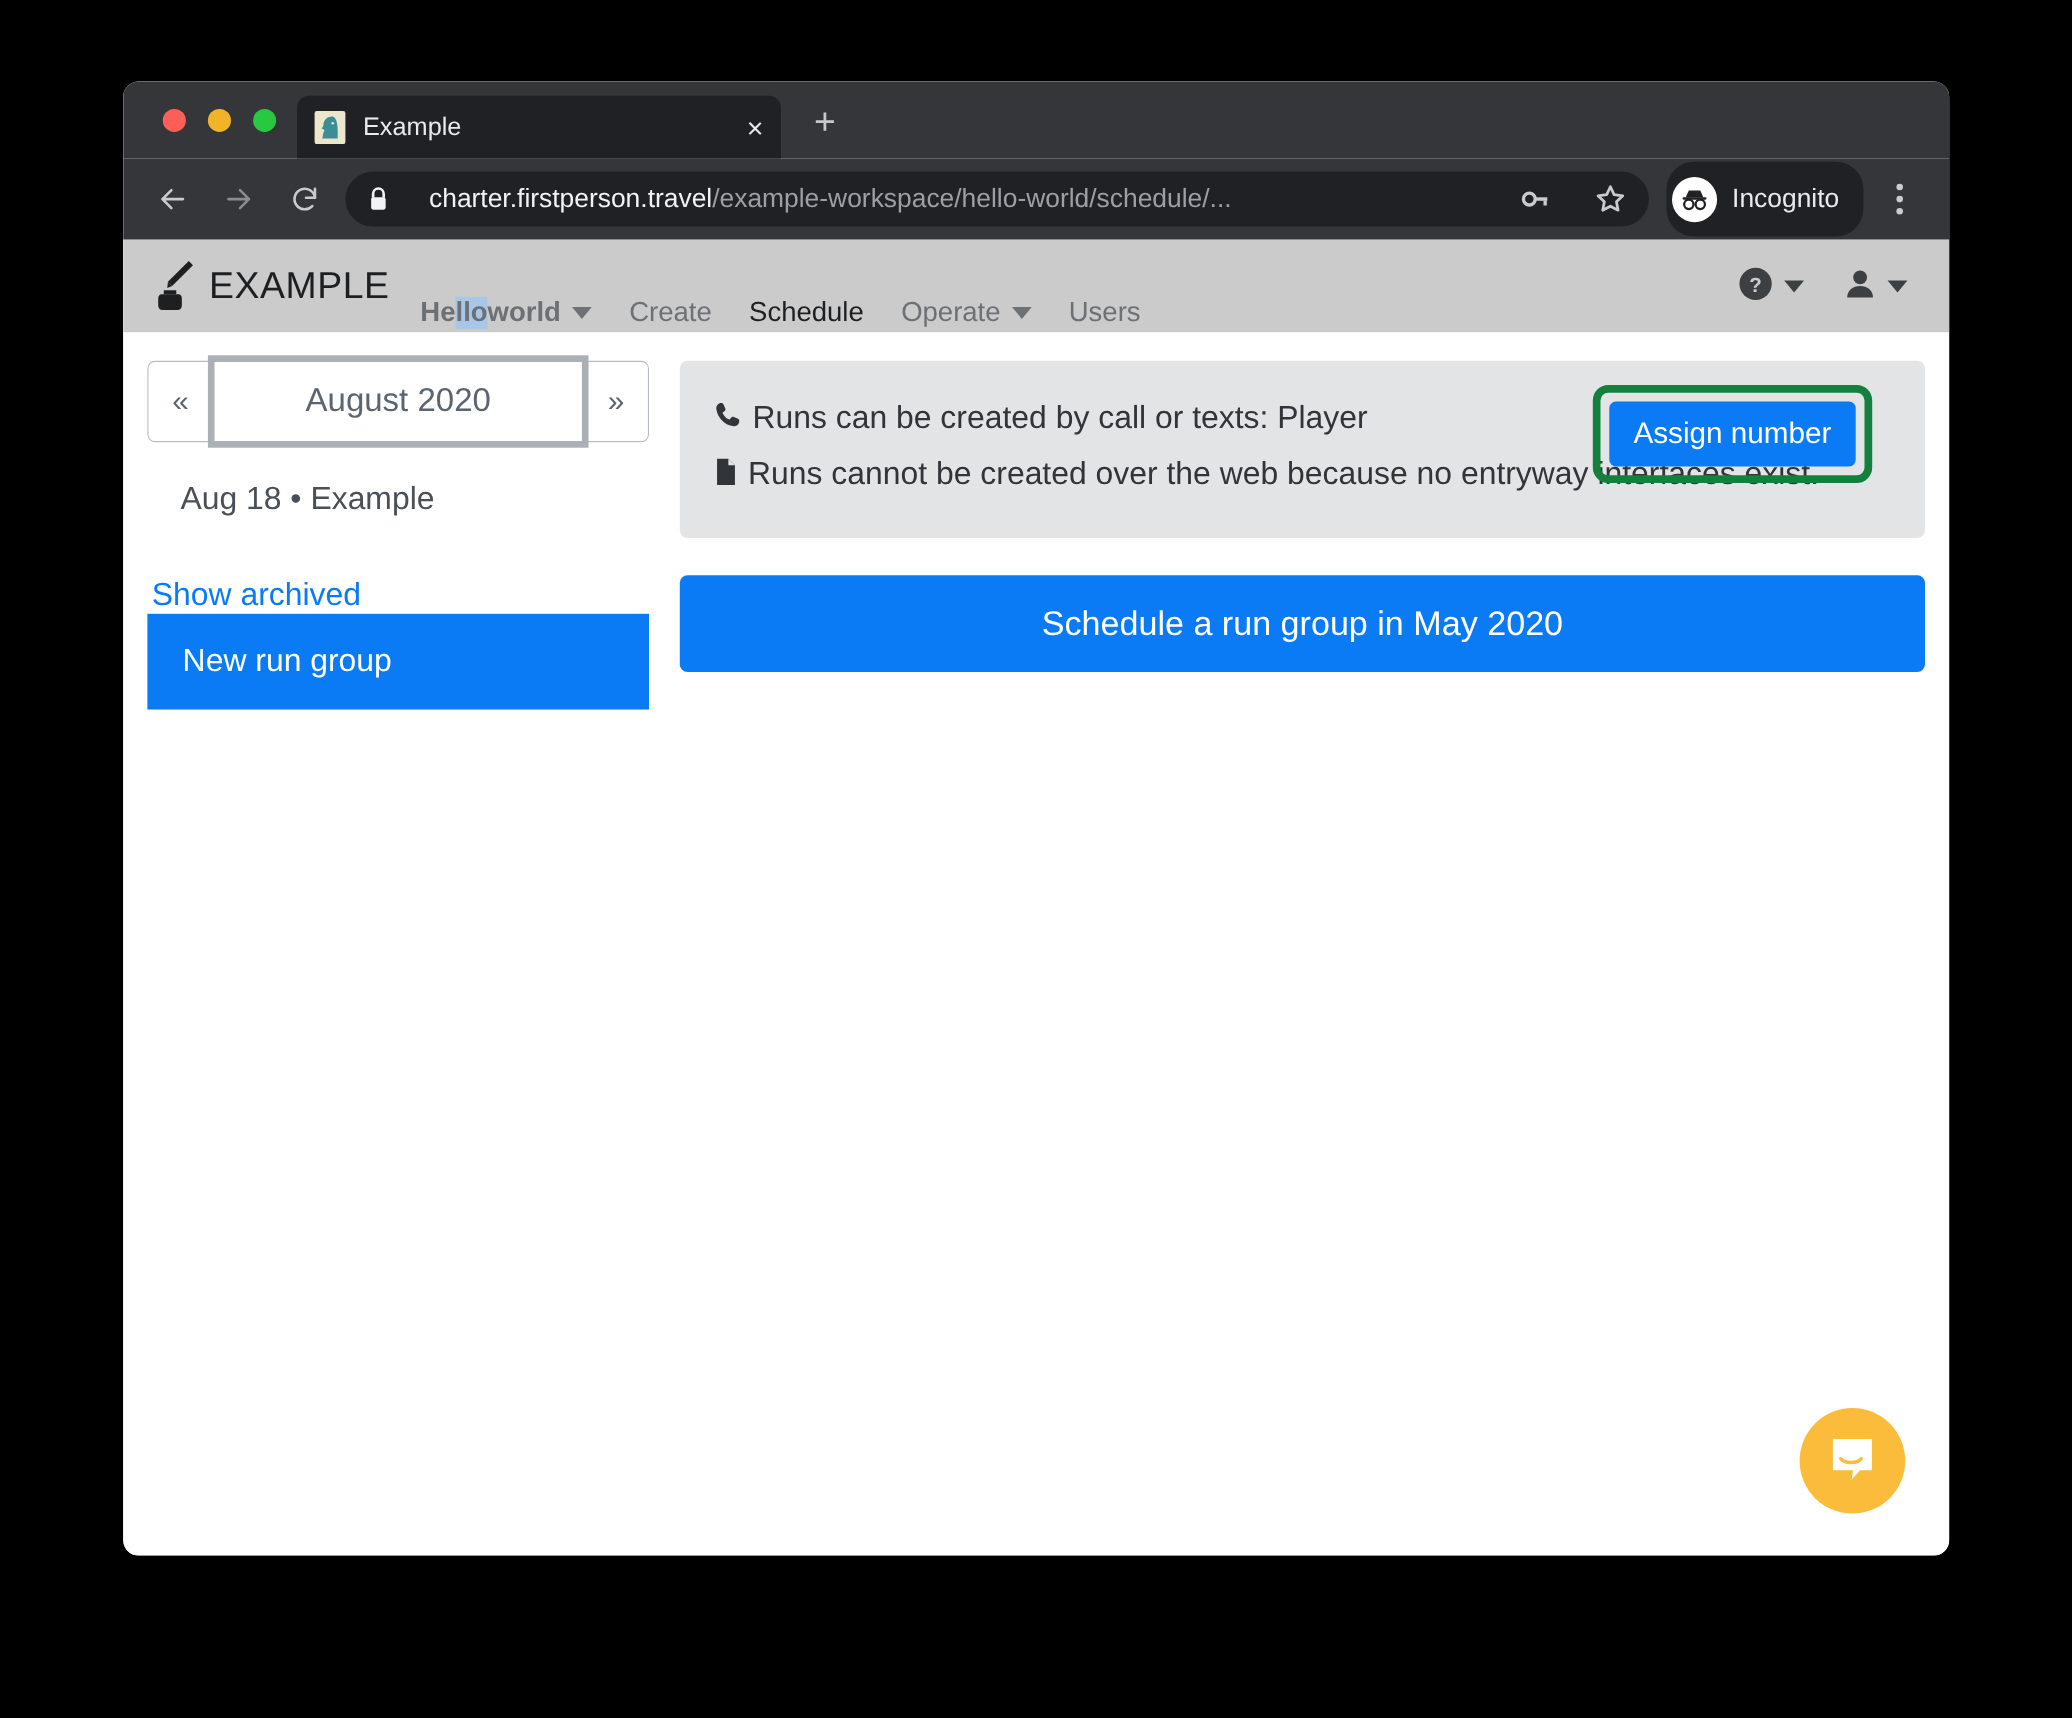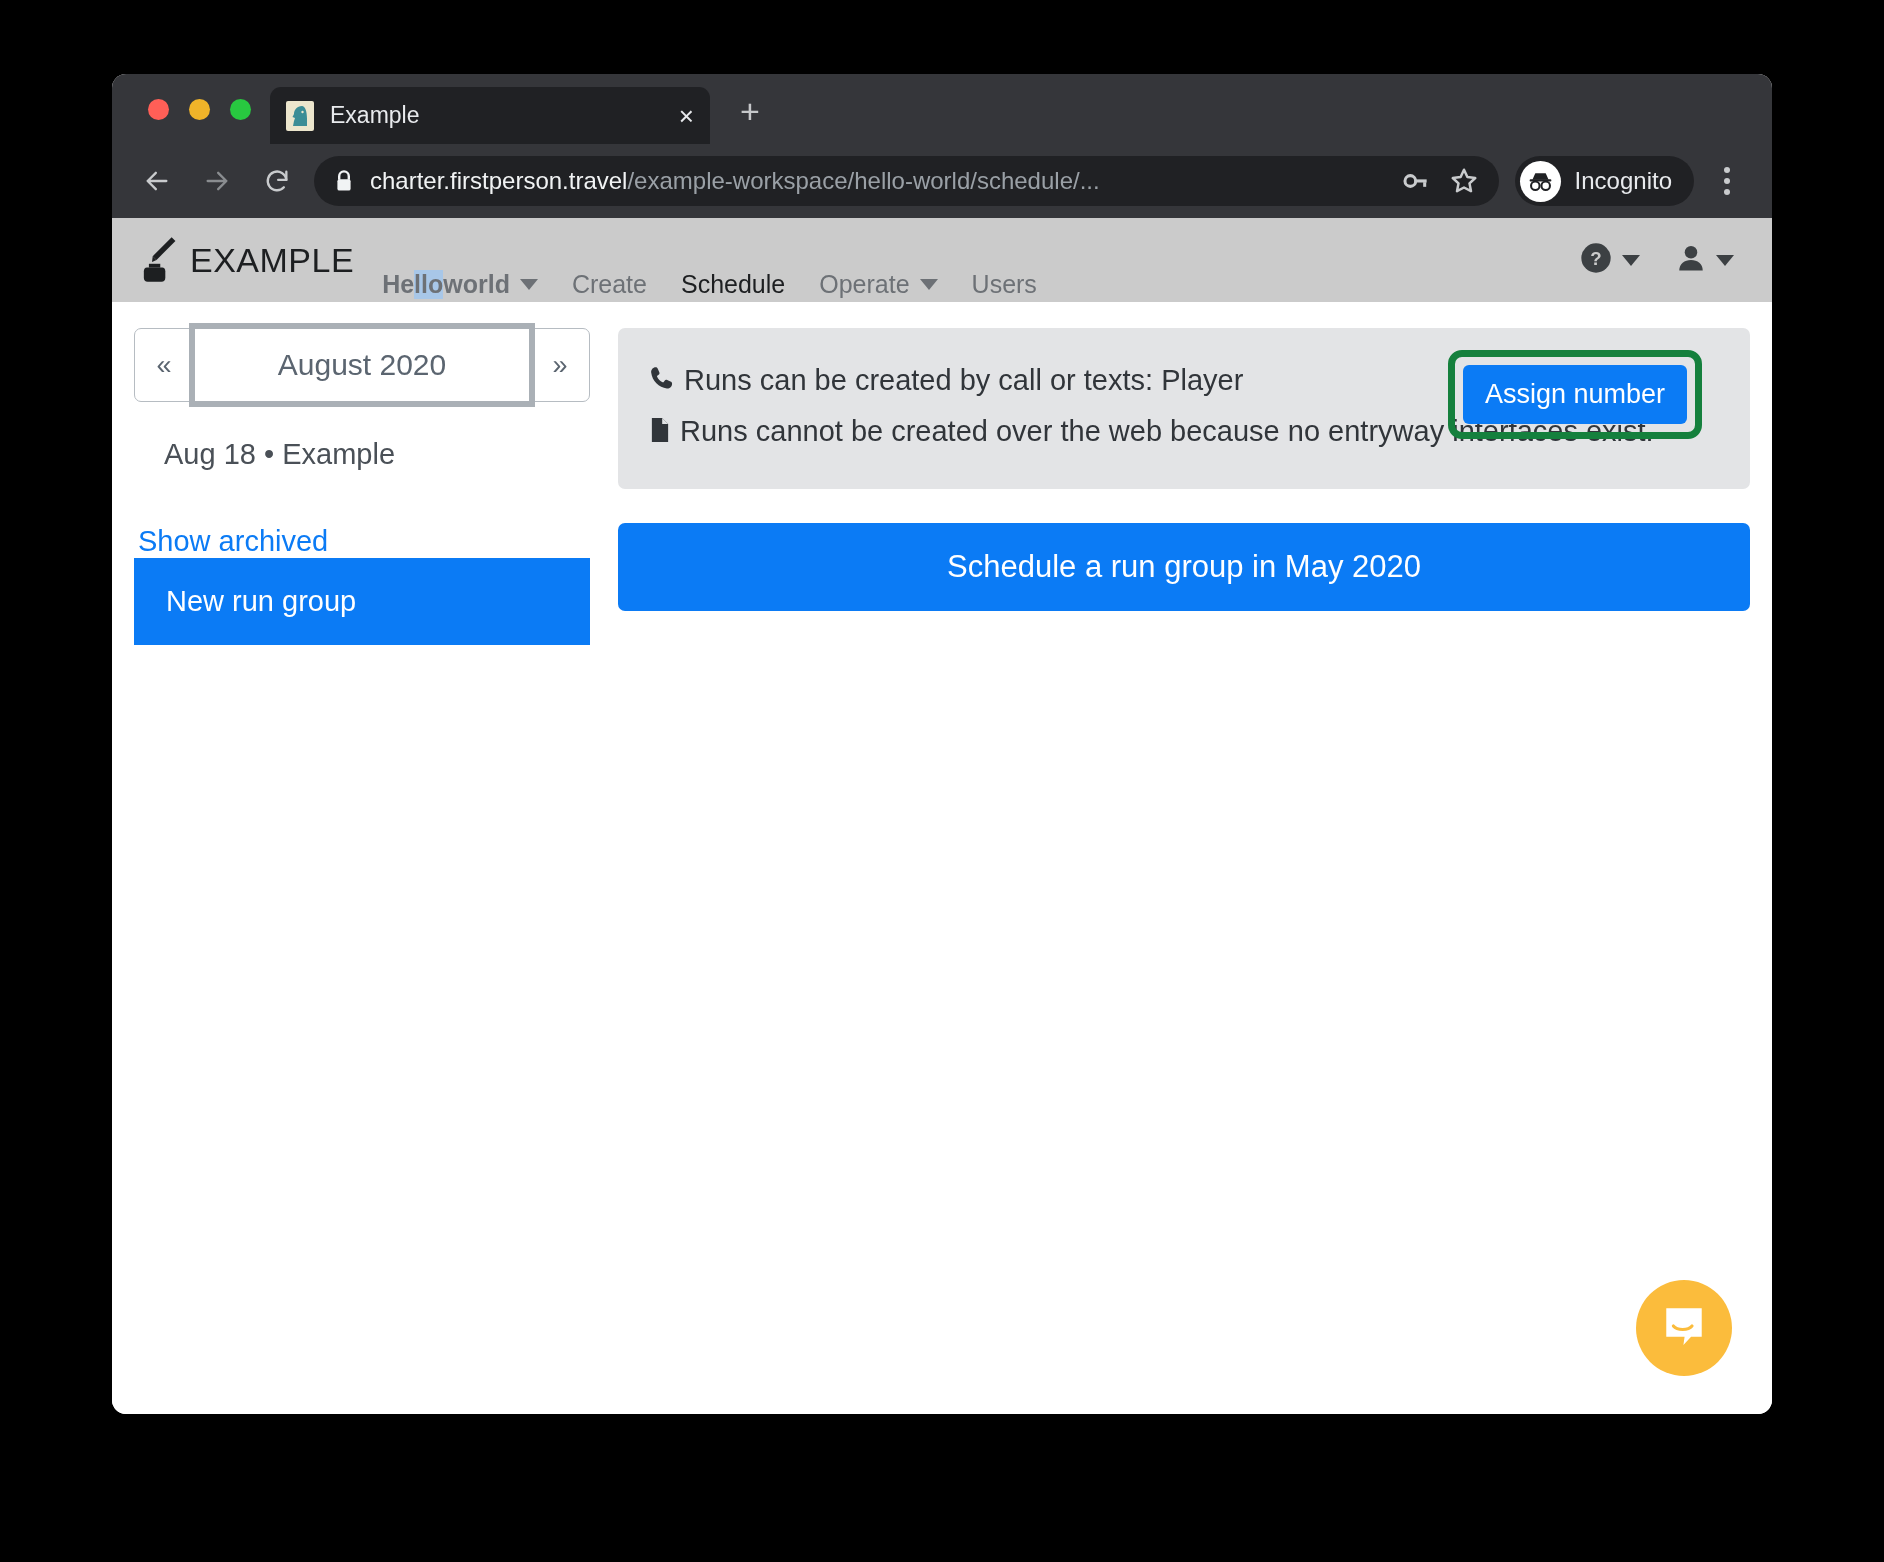--- a/index.html
+++ b/index.html
@@ -96,6 +96,7 @@
     padding: 0 20px;
     margin-right: 16px;
     min-width: 0;
+    gap: 20px;
   }
   #lock-icon { margin-right: 16px; flex: none; display: flex; }
   #url-text {

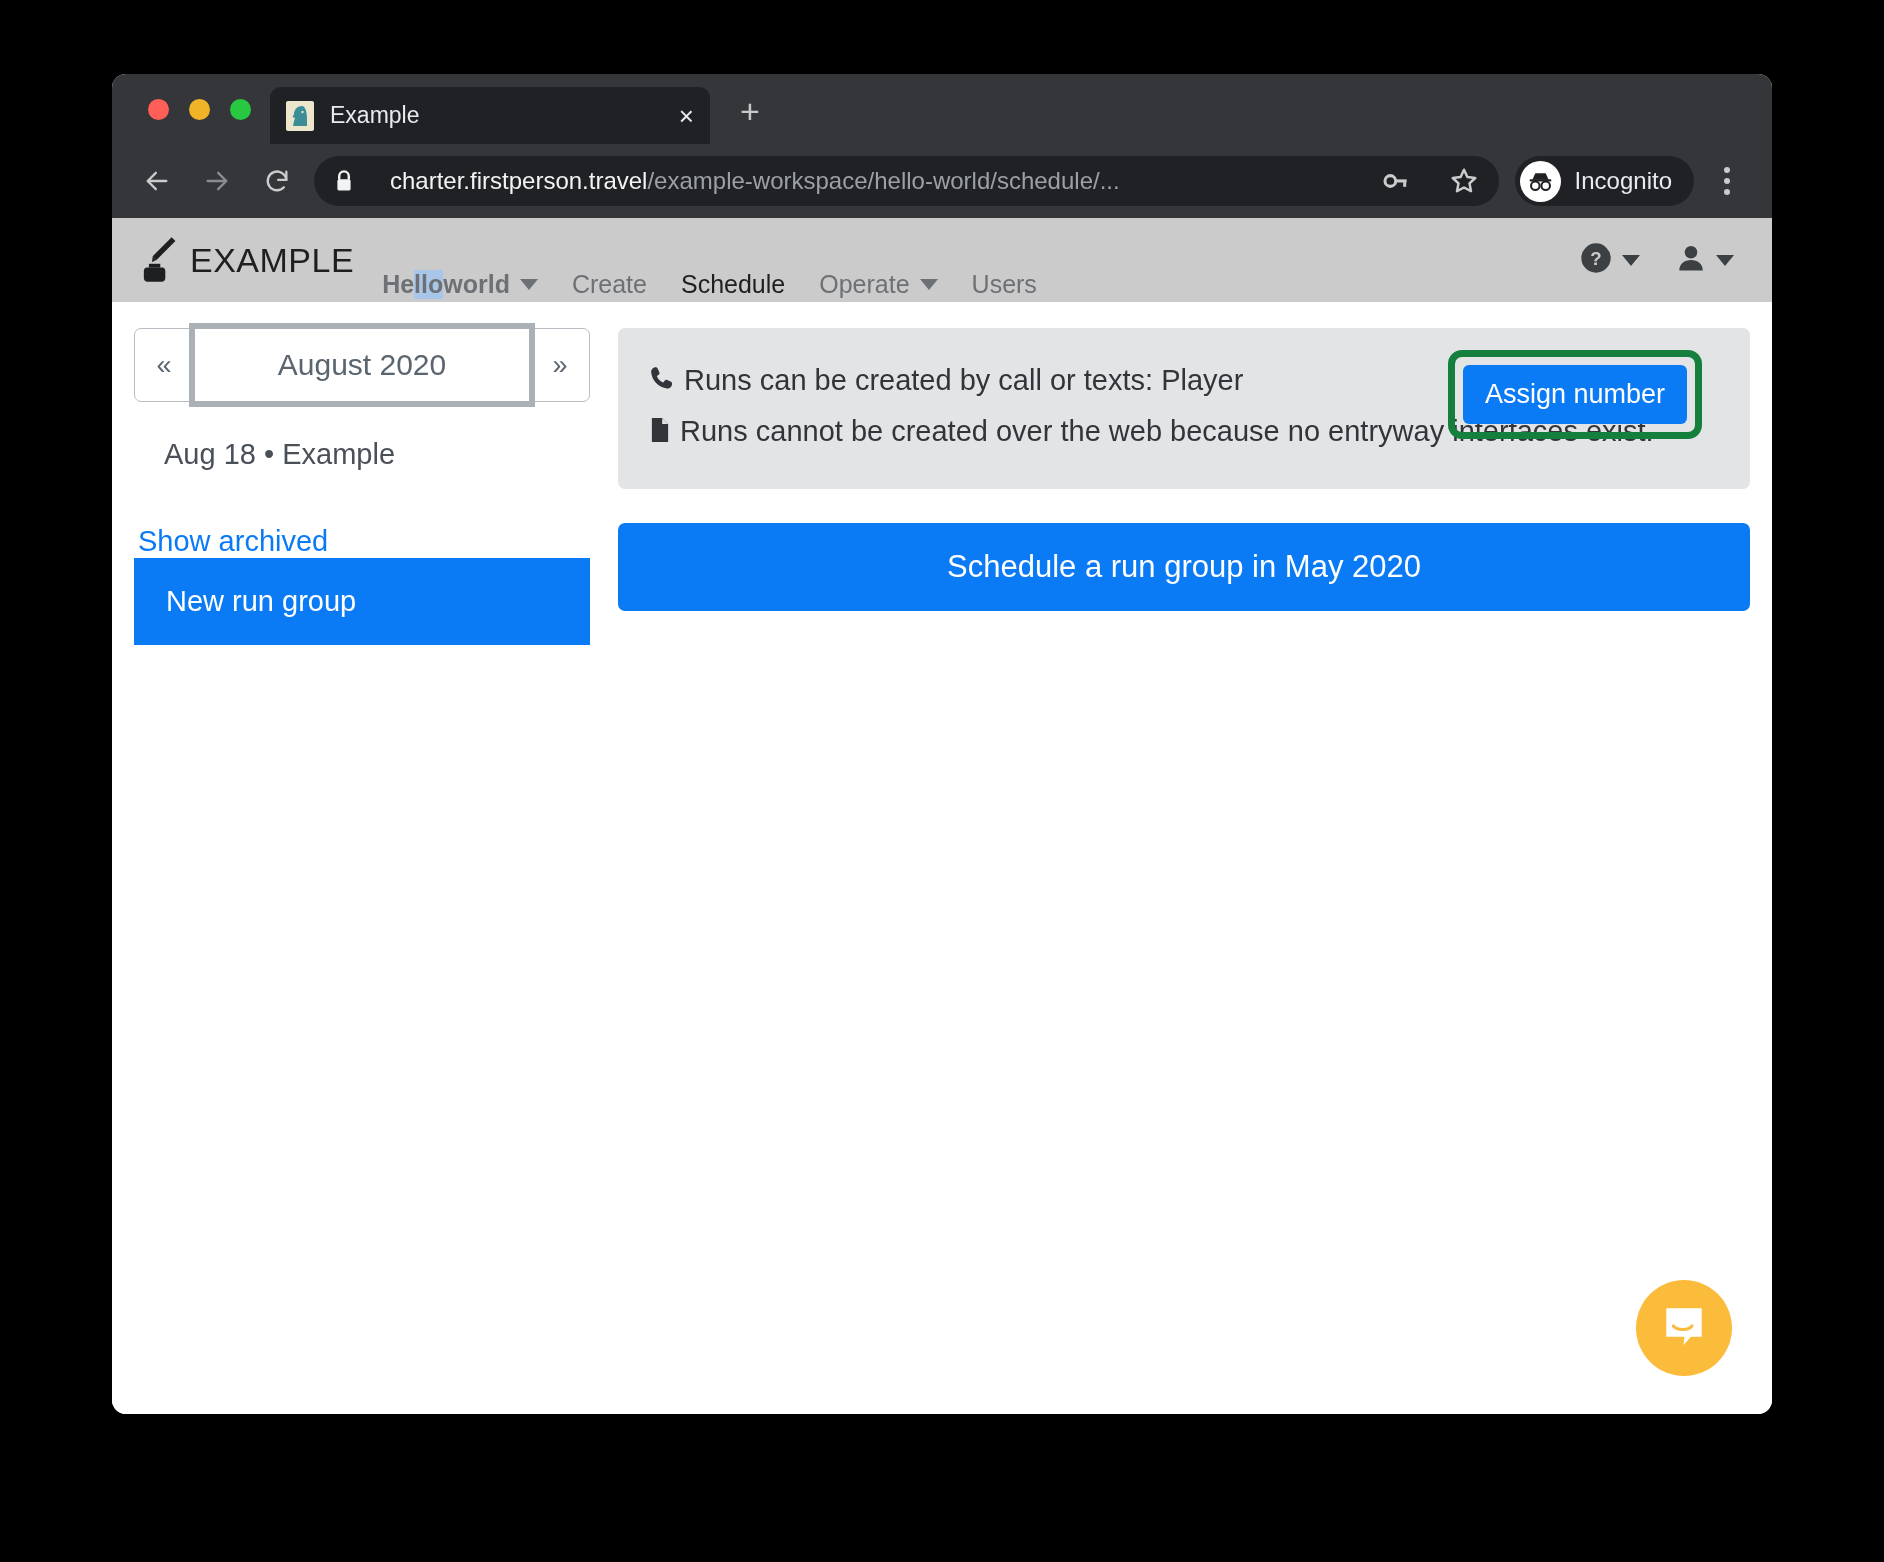--- a/index.html
+++ b/index.html
@@ -109,7 +109,7 @@
   #key-icon, #star-icon { flex: none; margin-left: 20px; display: flex; cursor: pointer; }
 
   #incognito-badge {
-    height: 50px;
+    height: 68px;
     background: #202124;
     border-radius: 25px;
     display: flex; align-items: center;

